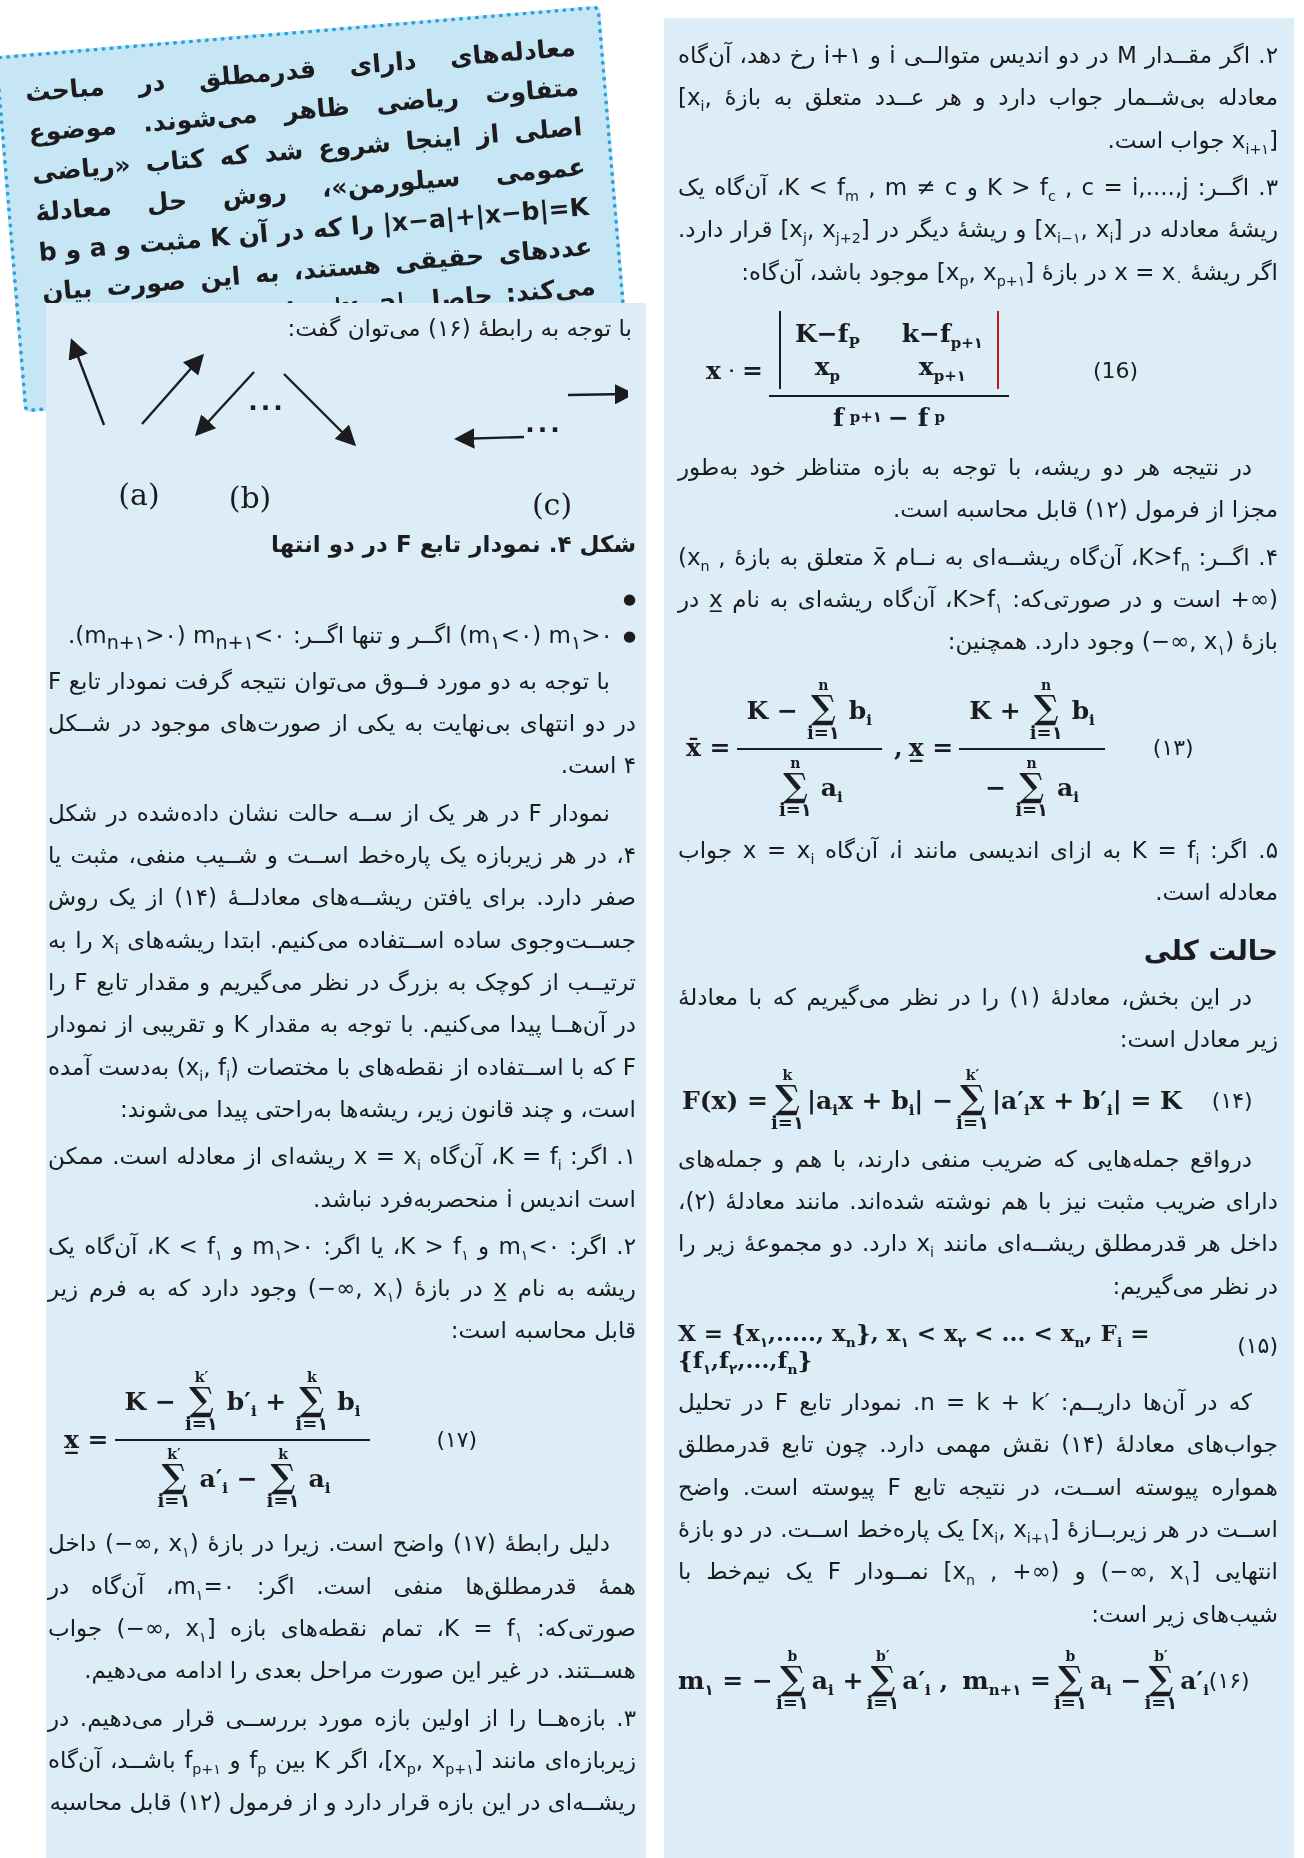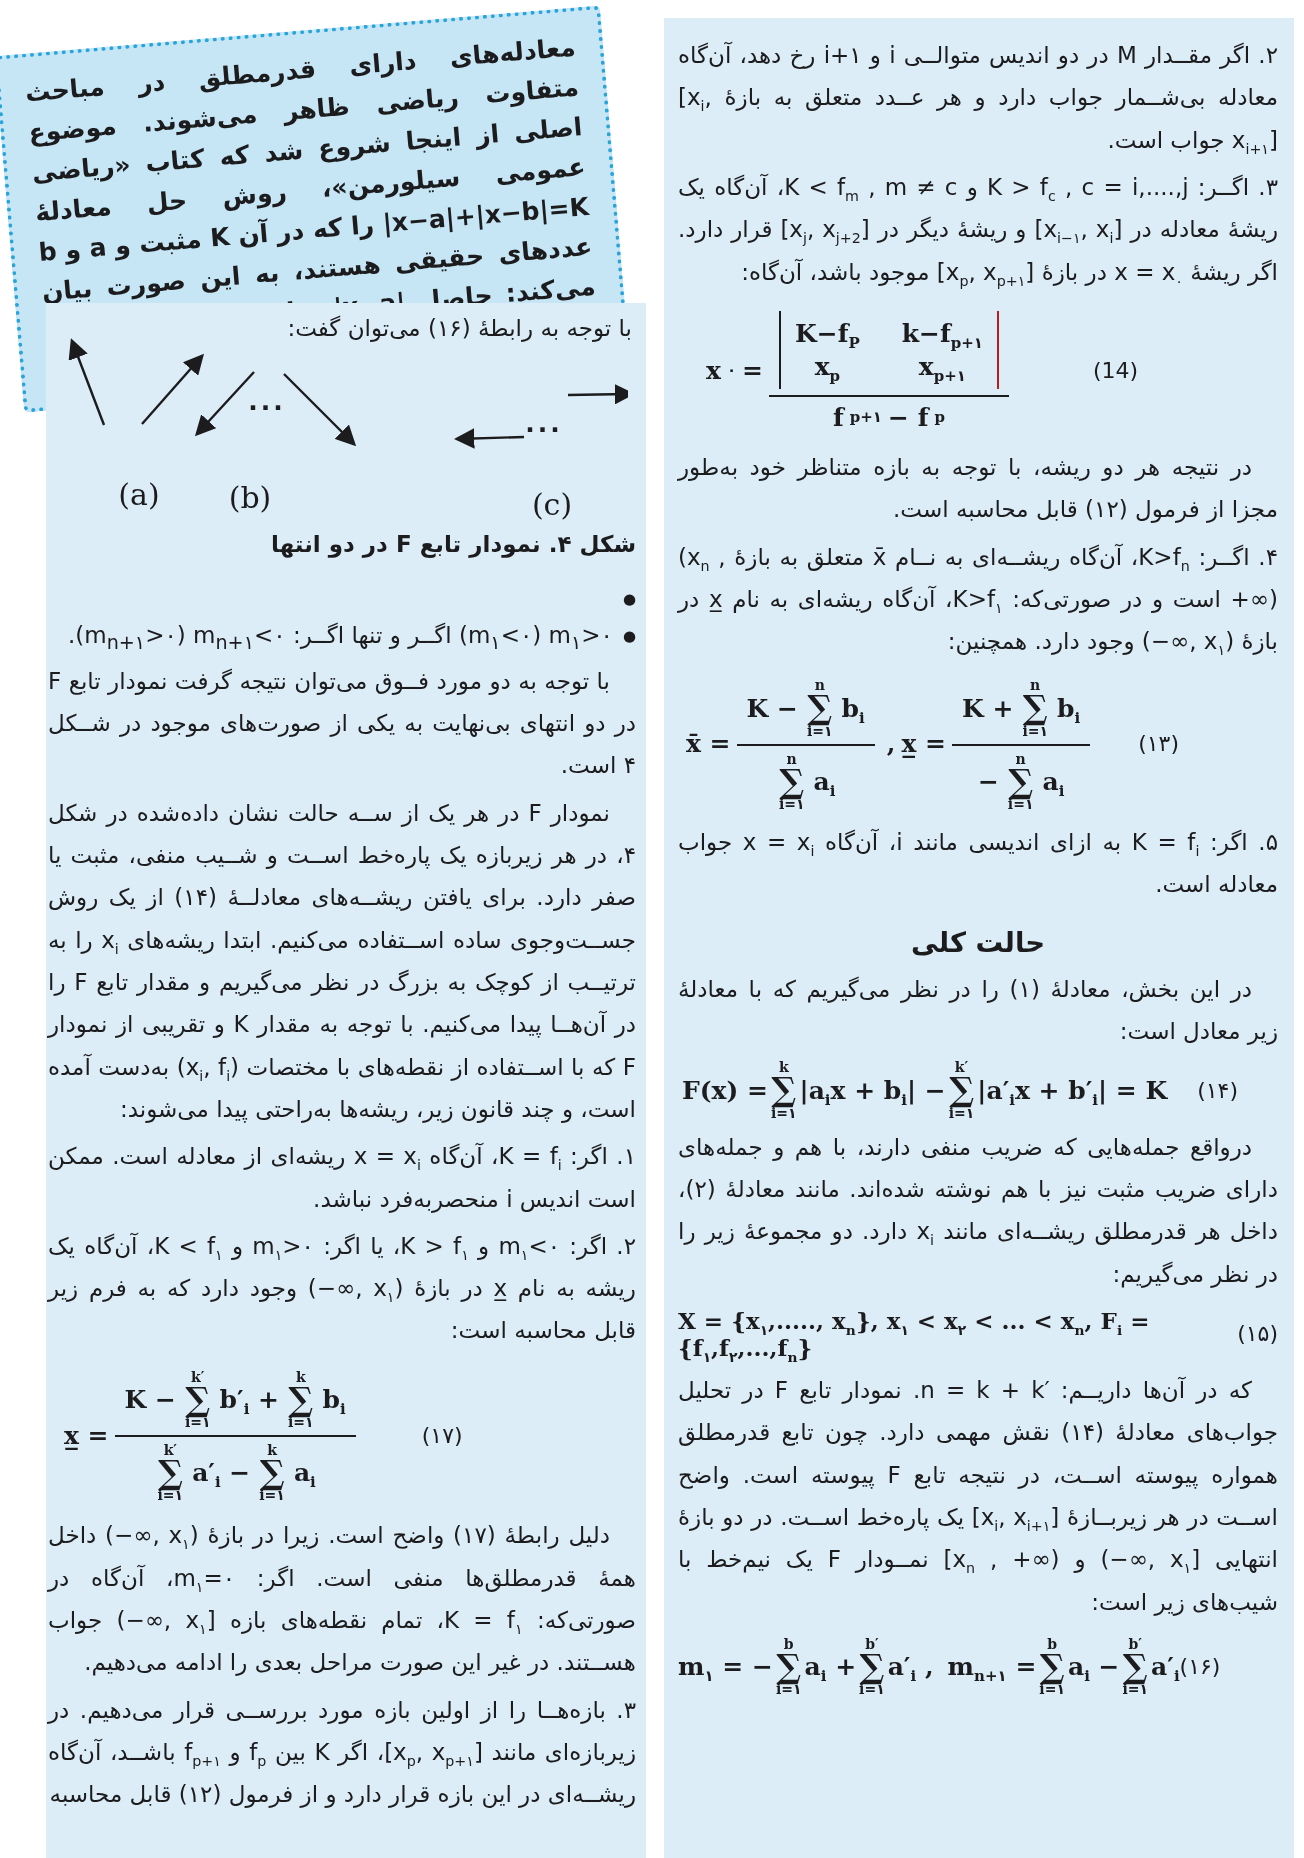--- a/index.html
+++ b/index.html
@@ -159,7 +159,7 @@
       </span>
       <span class="fd">f<sub>p+۱</sub> − f<sub>p</sub></span>
     </span>
-    <span class="mlabel" style="margin-left:78px;">(14)</span>
+    <span class="mlabel" style="margin-left:78px;">(16)</span>
   </div>
 
   <p class="para indent">در نتیجه هر دو ریشه، با توجه به بازه متناظر خود به‌طور مجزا از فرمول (۱۲) قابل محاسبه است.</p>

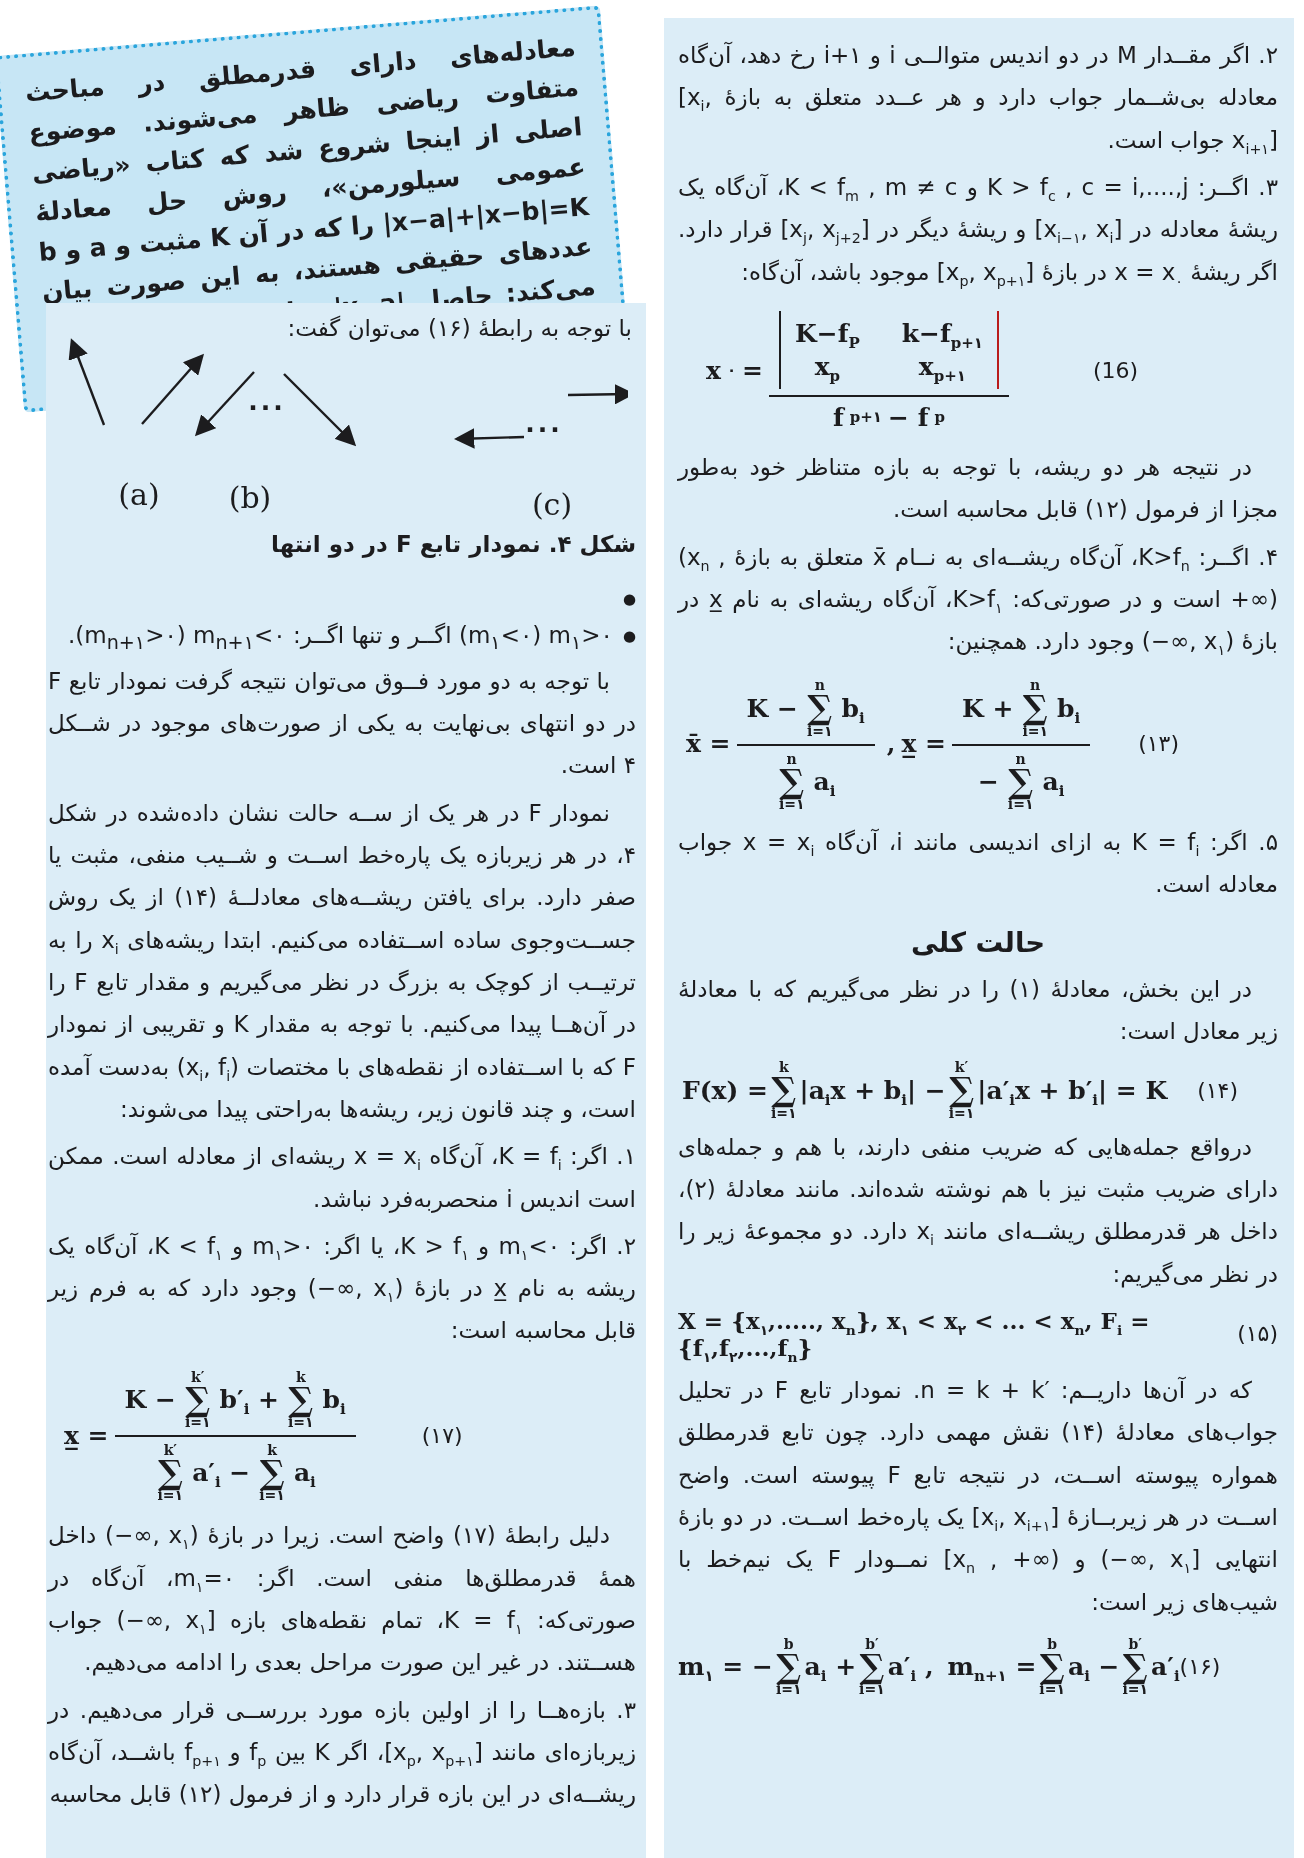--- a/index.html
+++ b/index.html
@@ -49,7 +49,7 @@
   .bsum{display:inline-flex;flex-direction:column;align-items:center;line-height:1;margin:0 3px;}
   .bsum .bt{font-size:14px;}
   .bsum .sg{font-size:33px;line-height:.95;}
-  .bsum .bb{font-size:14px;}
+  .bsum .bb{font-size:18px;}
   .det{display:inline-grid;grid-template-columns:auto auto;gap:4px 42px;justify-items:center;
        border-left:2px solid #1c1c1e;border-right:2px solid #b91c1c;padding:8px 14px;}
 </style>

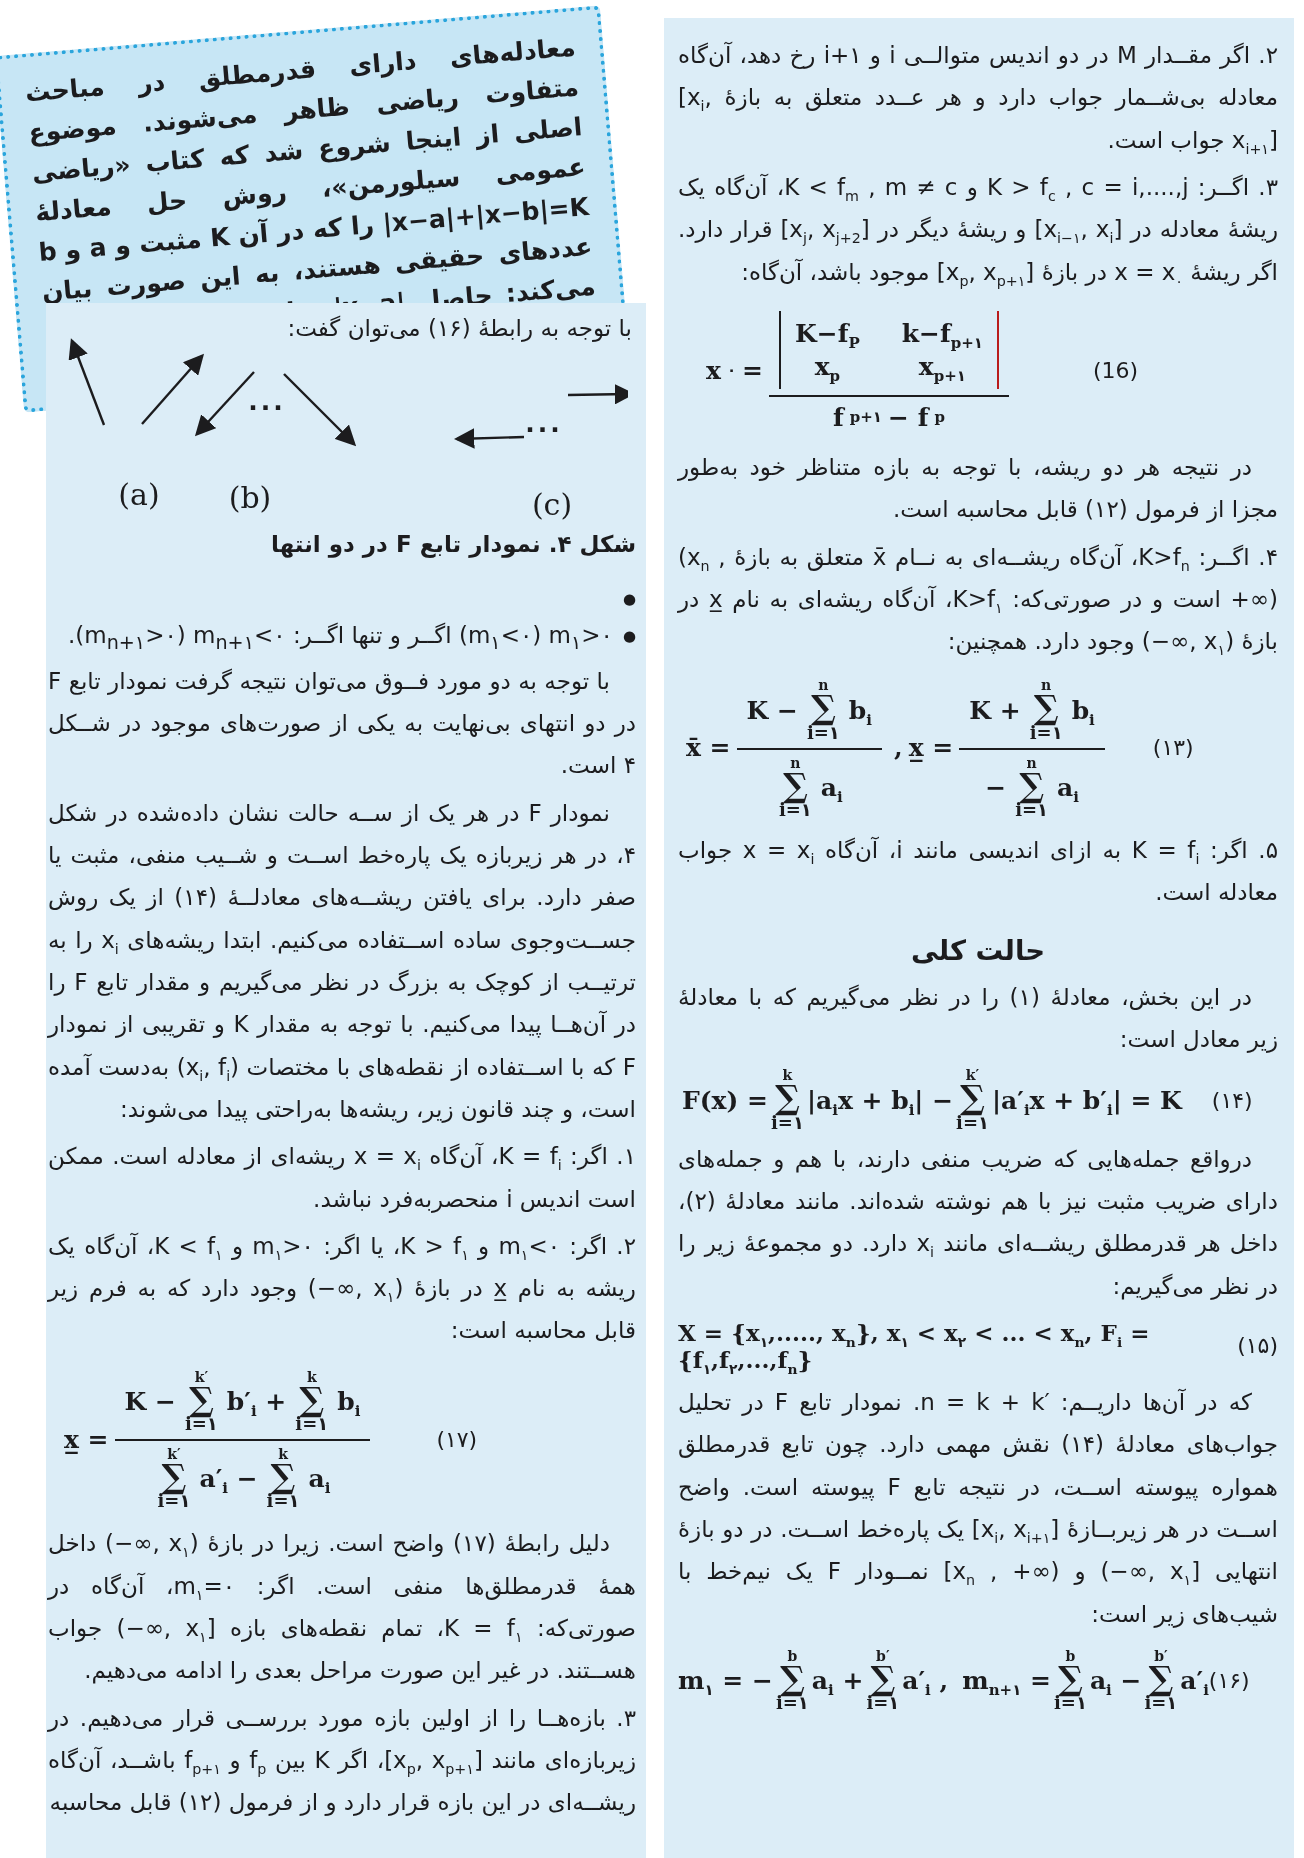--- a/index.html
+++ b/index.html
@@ -22,7 +22,7 @@
   .para{direction:rtl;text-align:justify;font-size:23px;line-height:1.84;margin:0 0 5px 0;}
   .indent{text-indent:26px;}
   .caption{font-weight:bold;margin:2px 0 12px 0;}
-  .h2{direction:rtl;font-weight:bold;font-size:27.5px;margin:20px 0 10px 0;text-align:center;}
+  .h2{direction:rtl;font-weight:bold;font-size:27.5px;margin:20px 0 10px 0;}
 
   .bull{direction:rtl;display:flex;gap:10px;font-size:23px;line-height:1.84;align-items:flex-start;}
   .bmark{font-size:15px;padding-top:9px;}

